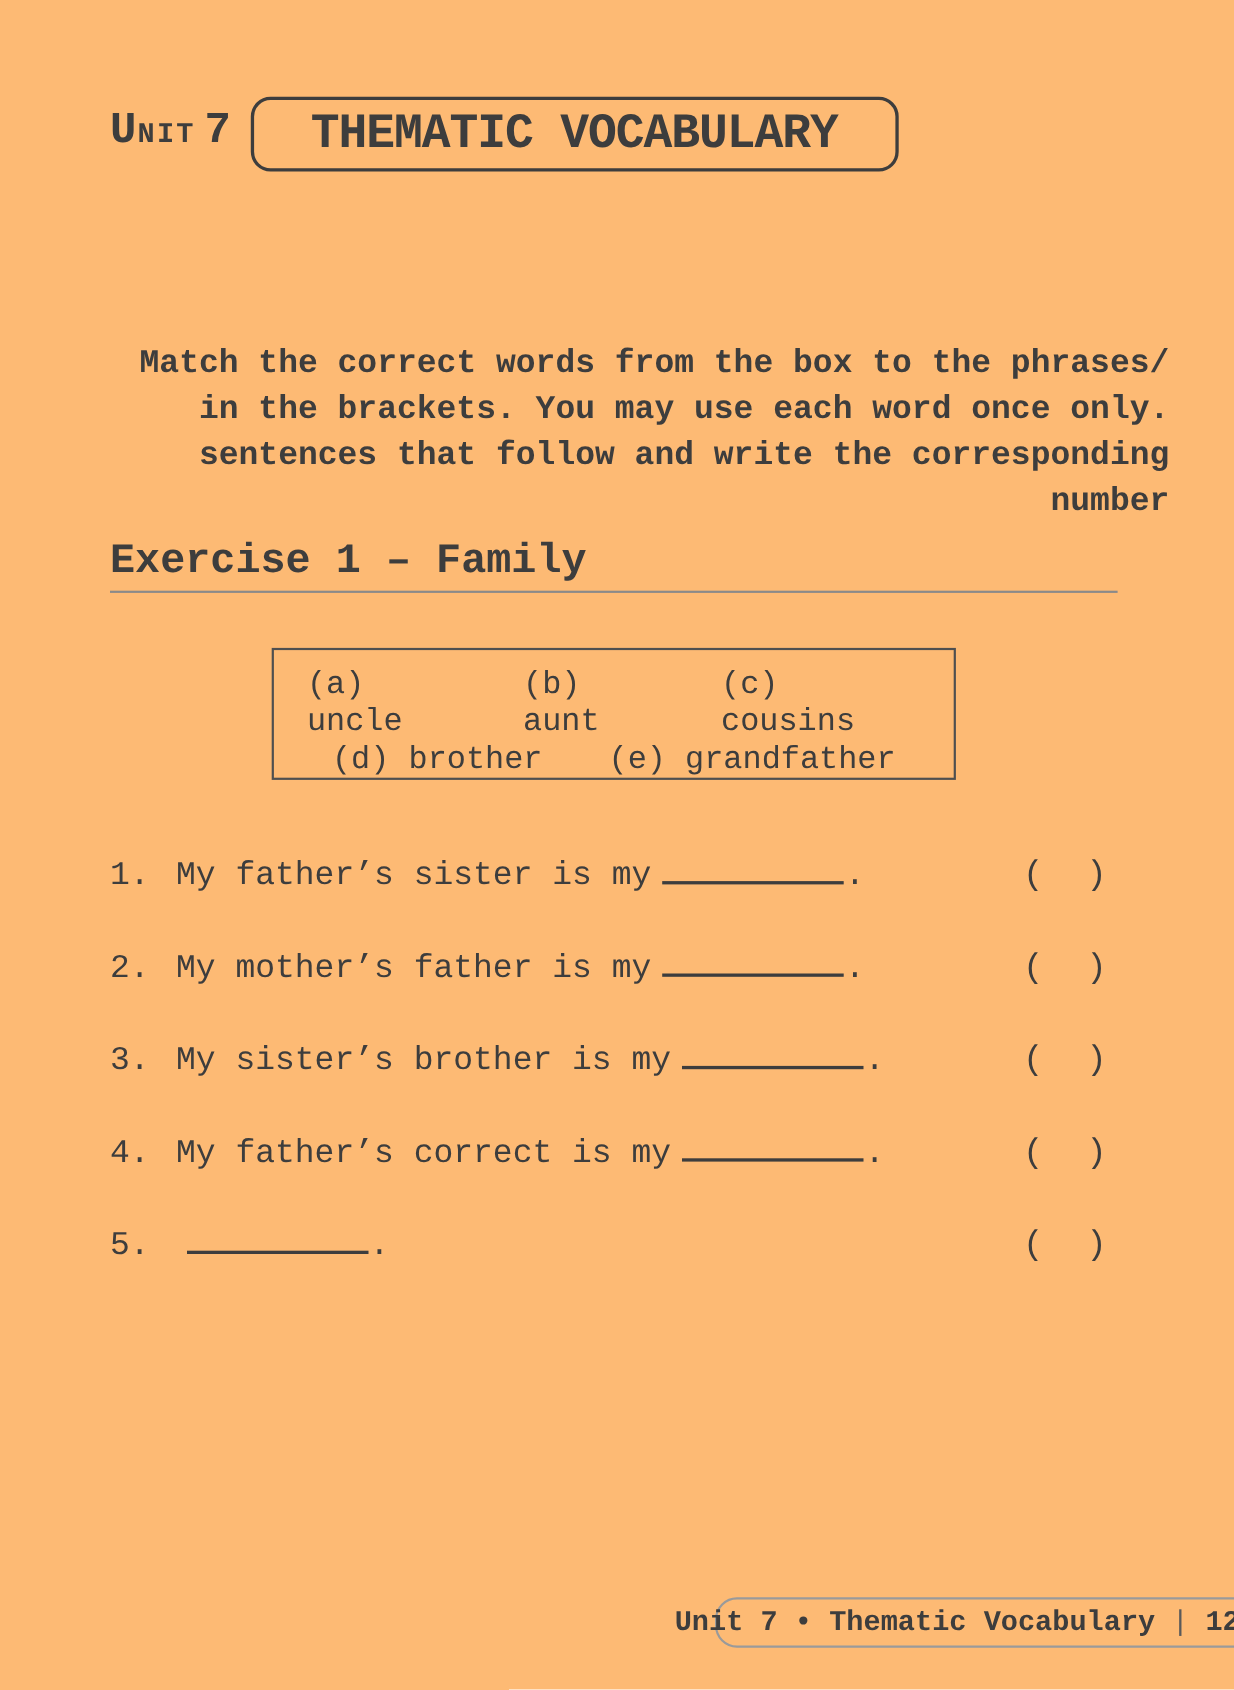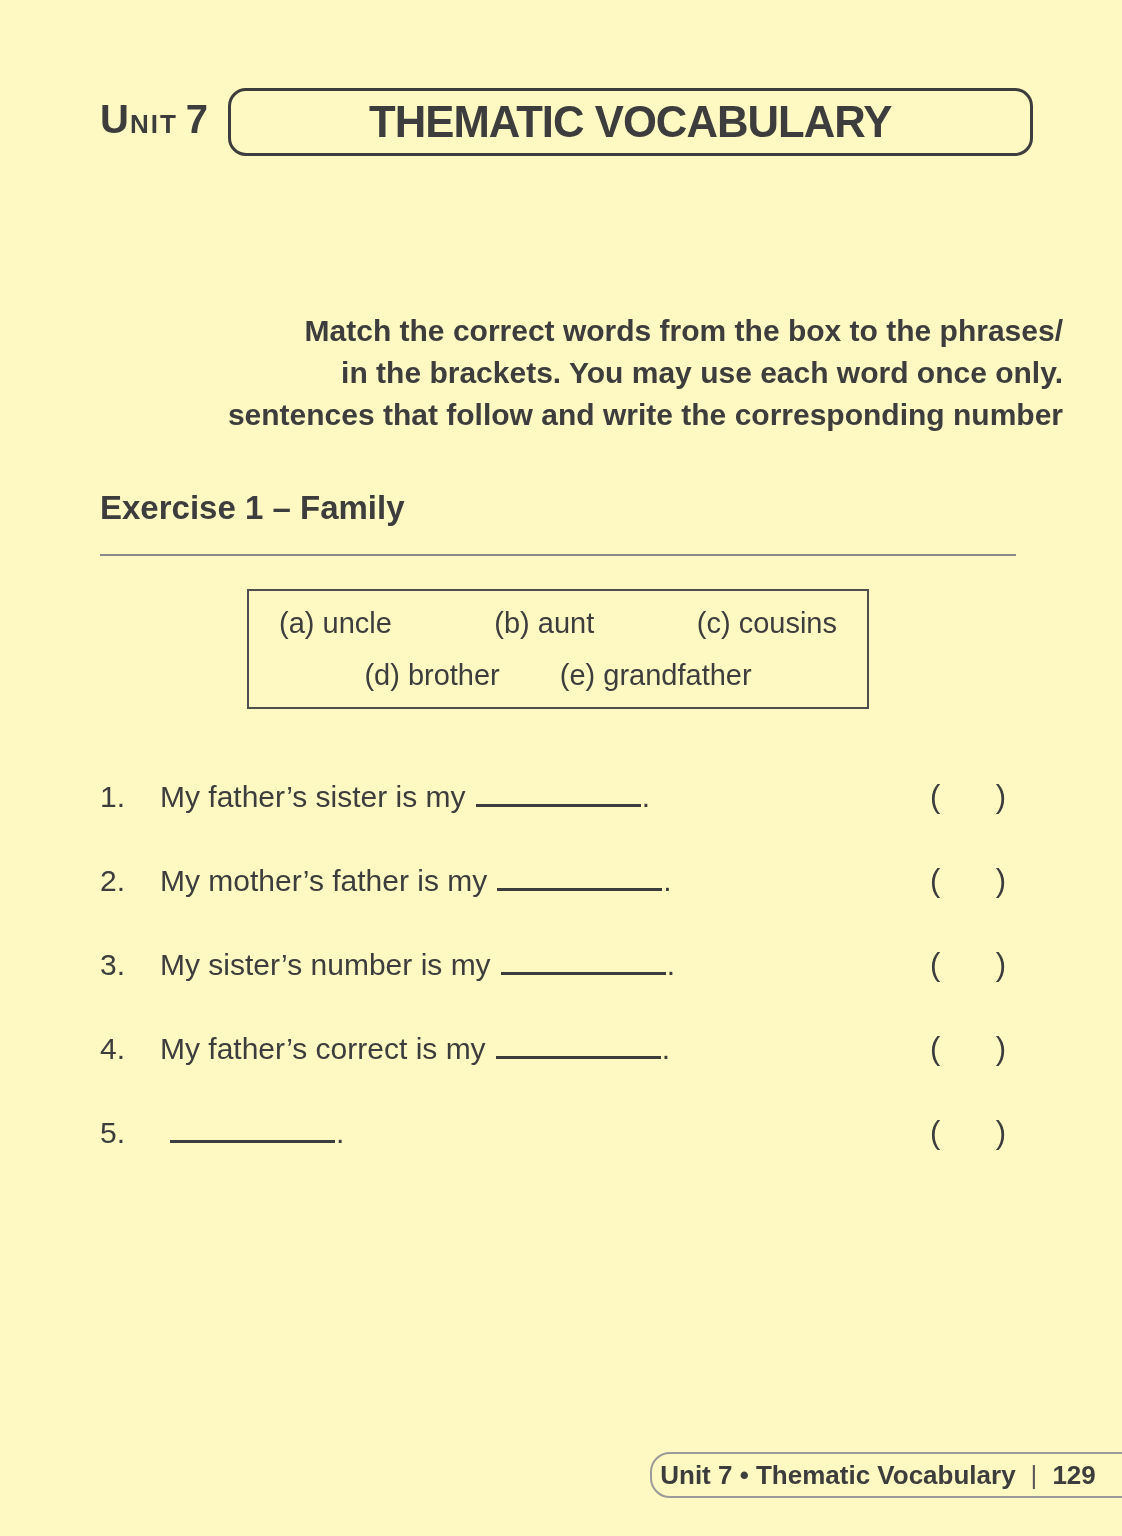--- a/index.html
+++ b/index.html
@@ -10,10 +10,11 @@
     position: relative;
     width: 1122px;
     height: 1536px;
-    background: #fef9c3;
+    background: #fdba74;
     color: #3d3d3d;
     overflow: hidden;
     margin: 0 auto;
+    font-family: Liberation Mono, monospace;
   }
 
   

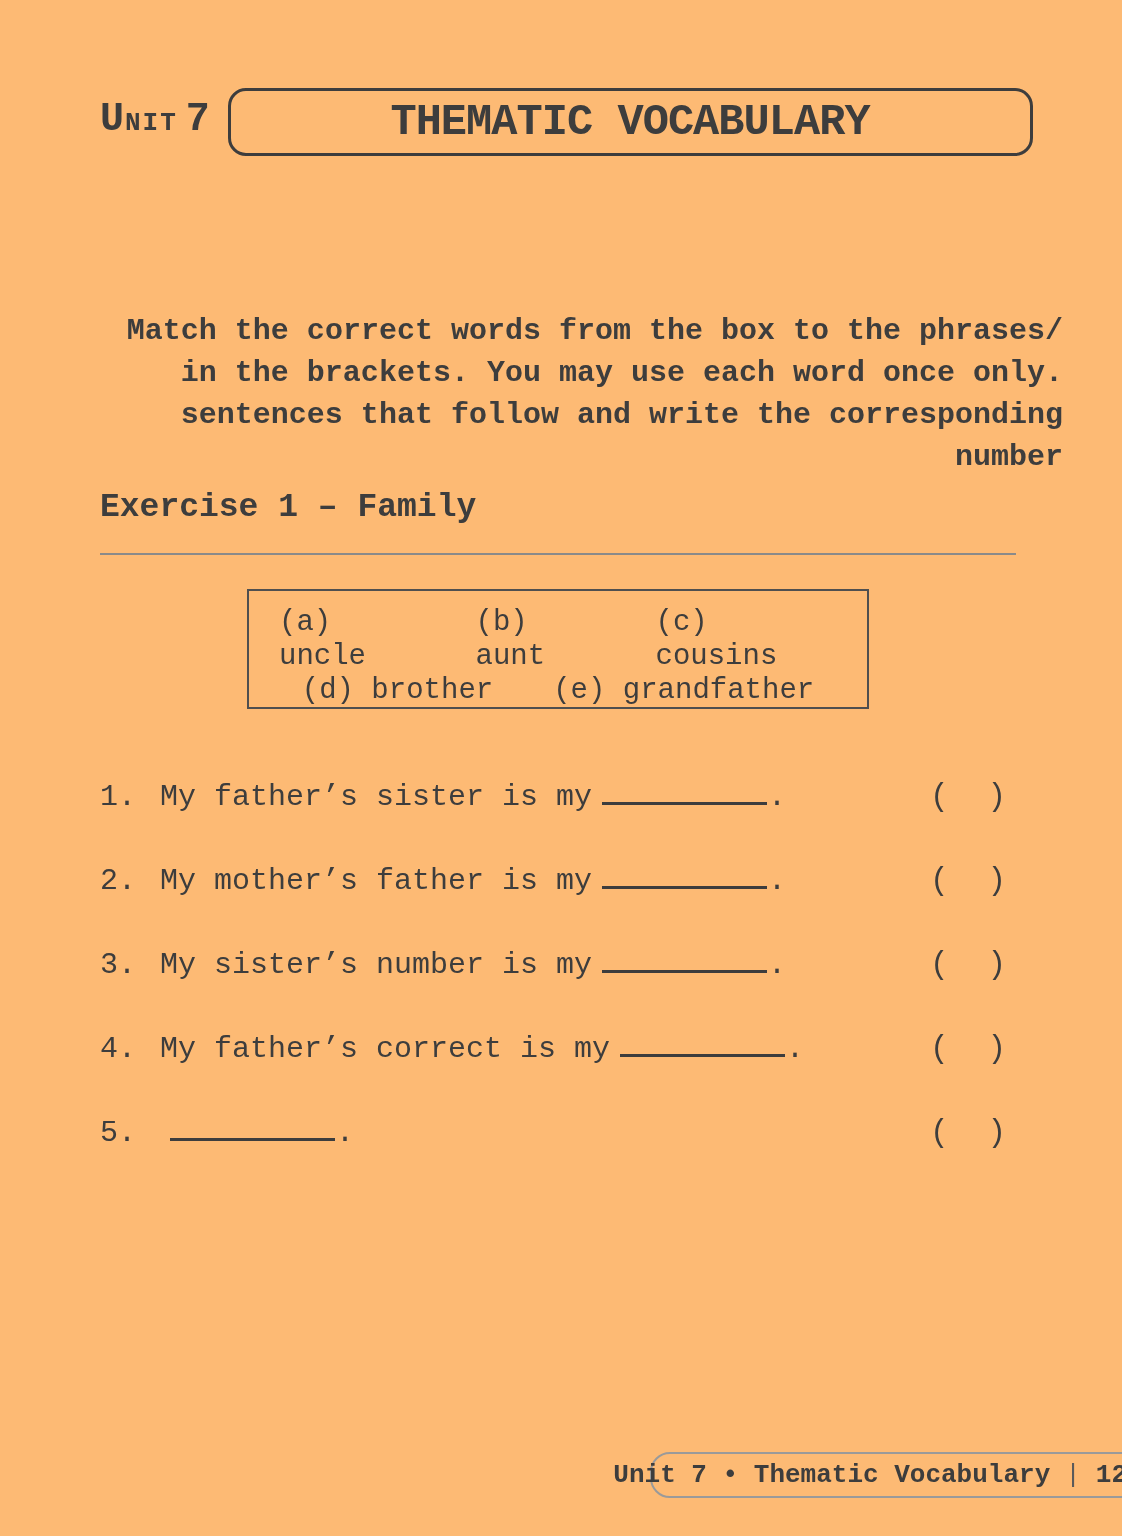--- a/index.html
+++ b/index.html
@@ -33,7 +33,7 @@
     position: absolute;
     left: 228px;
     top: 88px;
-    width: 805px;
+    width: 589px;
     height: 68px;
     border: 3.5px solid #3d3d3d;
     border-radius: 18px;

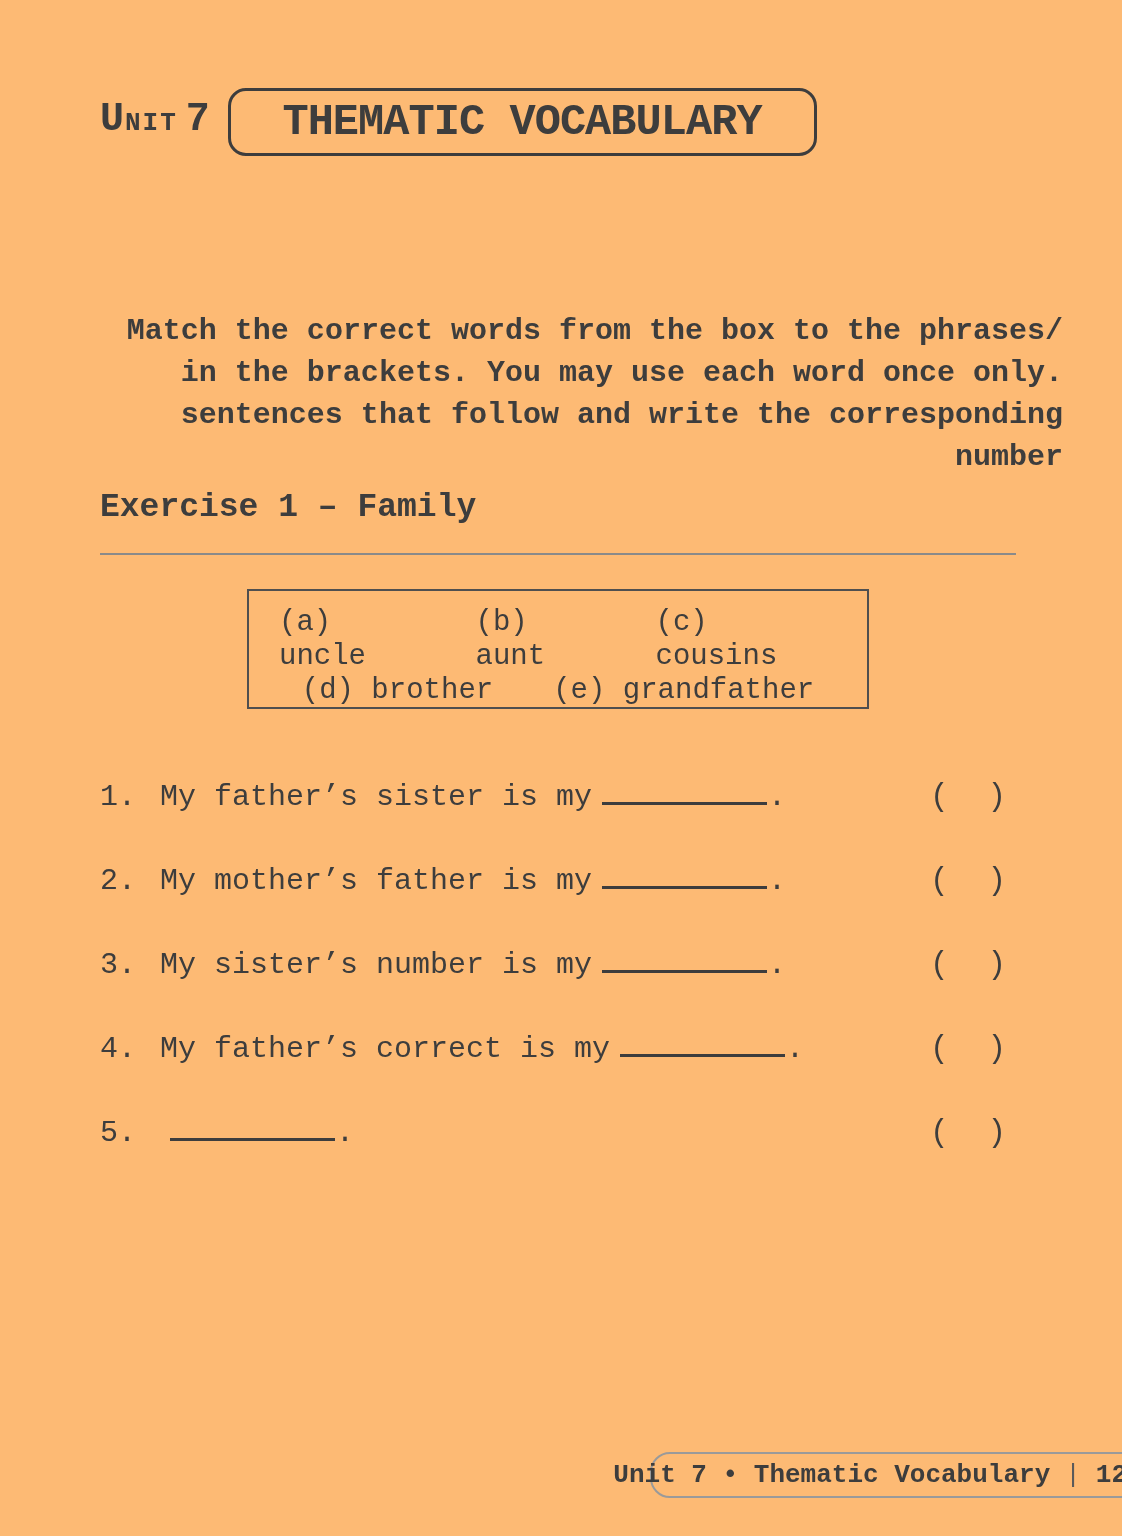--- a/index.html
+++ b/index.html
@@ -68,9 +68,9 @@
     left: 100px;
     top: 489px;
     width: 916px;
-    font-size: 33px;
-    font-weight: 700;
-    padding-bottom: 27px;
+    font-size: 38px;
+    font-weight: 700;
+    padding-bottom: 5px;
     border-bottom: 2px solid #8a8a8a;
     color: #3d3d3d;
   }

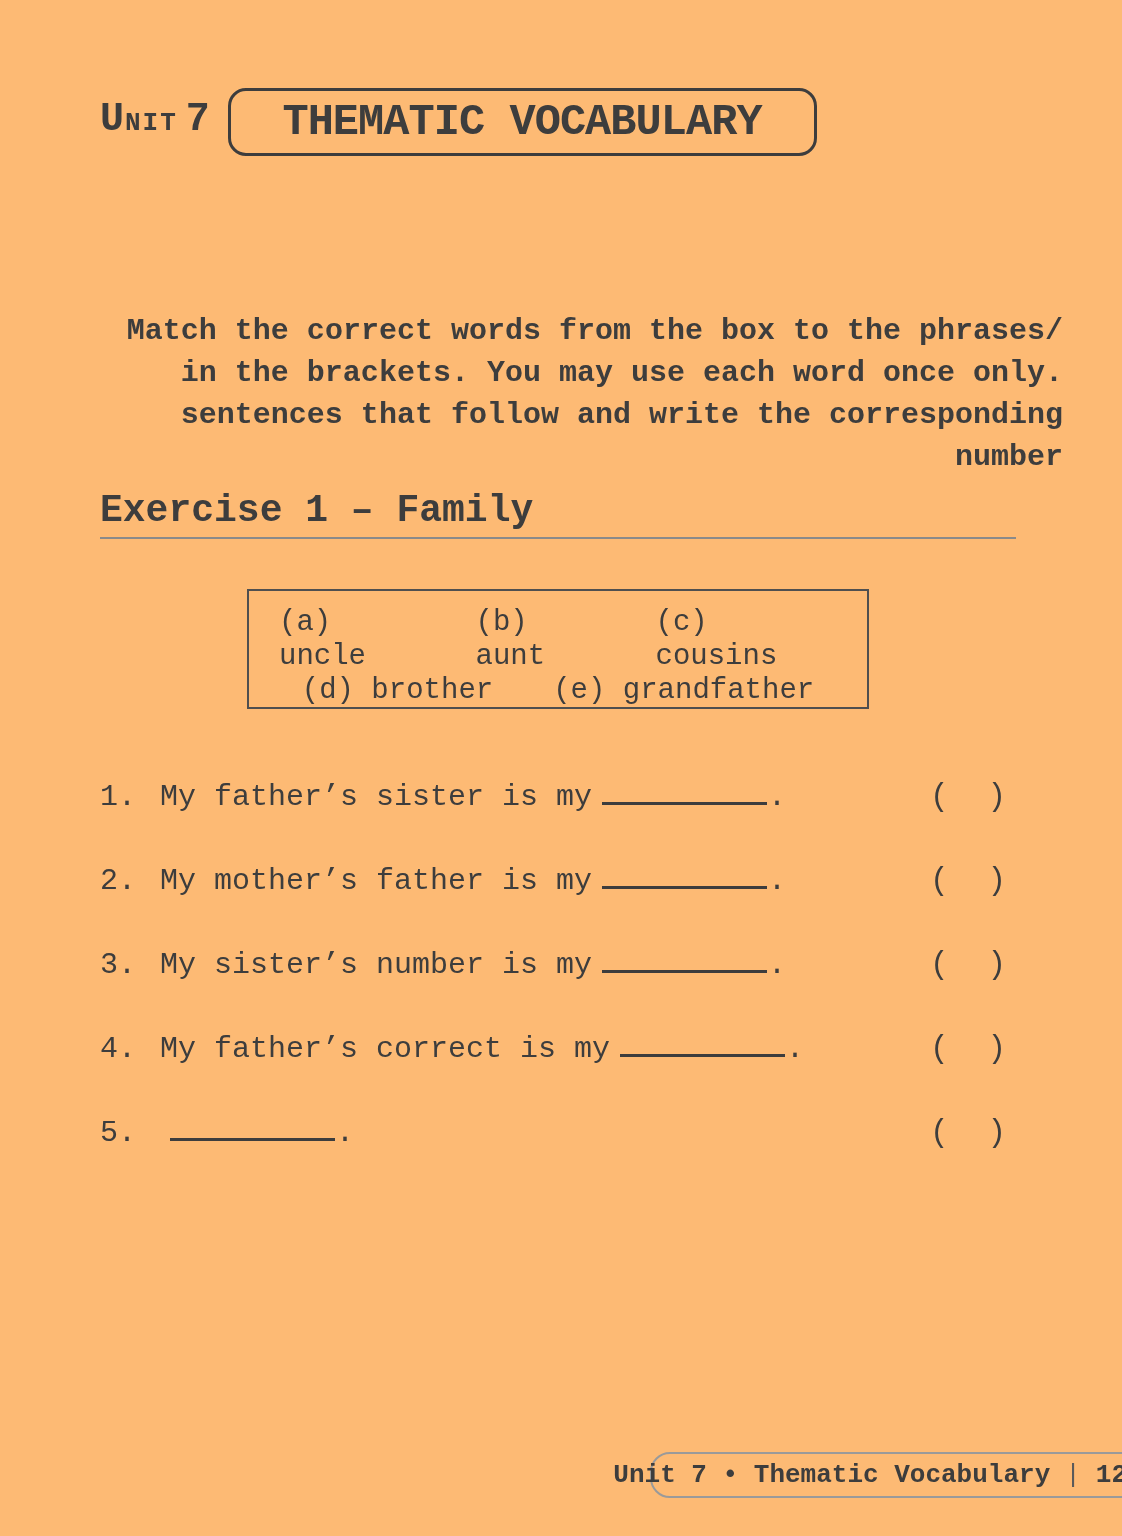--- a/index.html
+++ b/index.html
@@ -210,7 +210,7 @@
 
     <div class="q-row">
       <span class="q-num">3.</span>
-      <span class="q-text">My sister’s number is my</span>
+      <span class="q-text">My sister’s brother is my</span>
       <span class="q-blank"></span>
       <span class="q-period">.</span>
       <span class="q-brackets">

